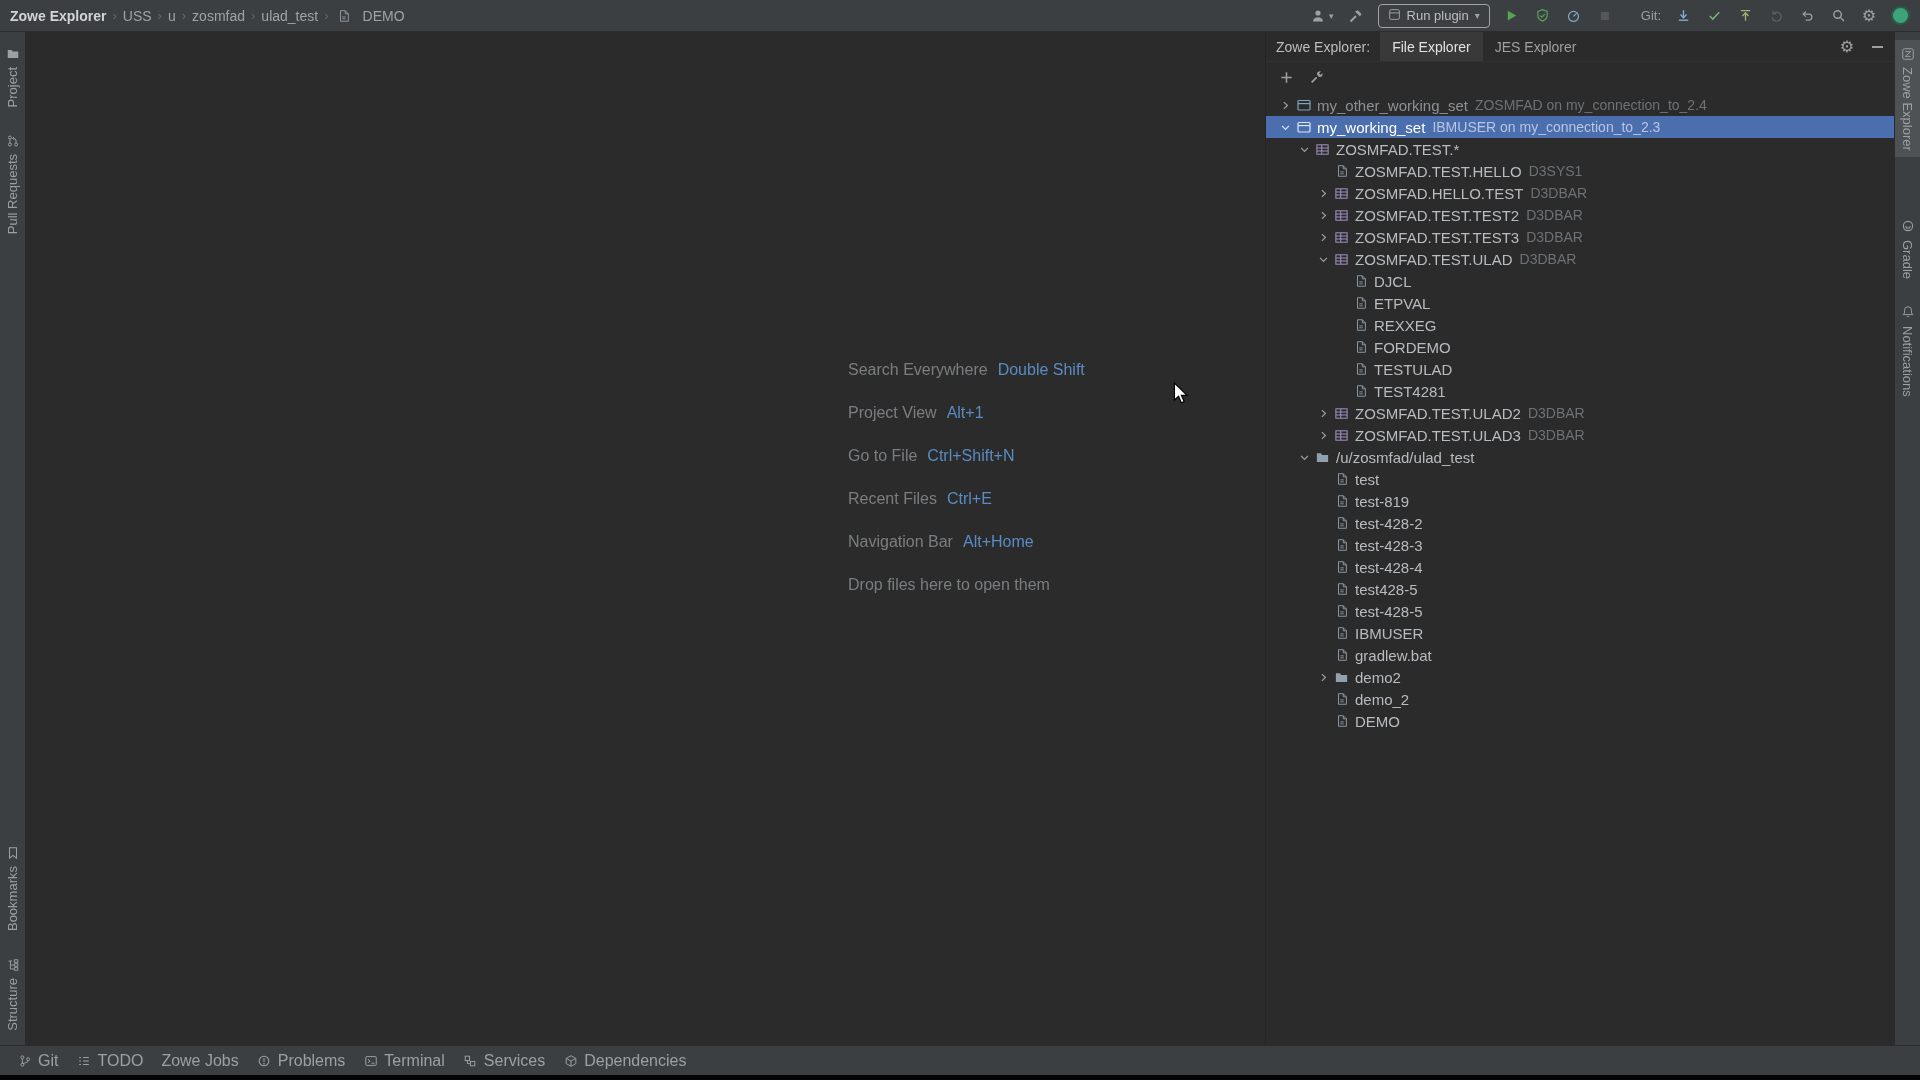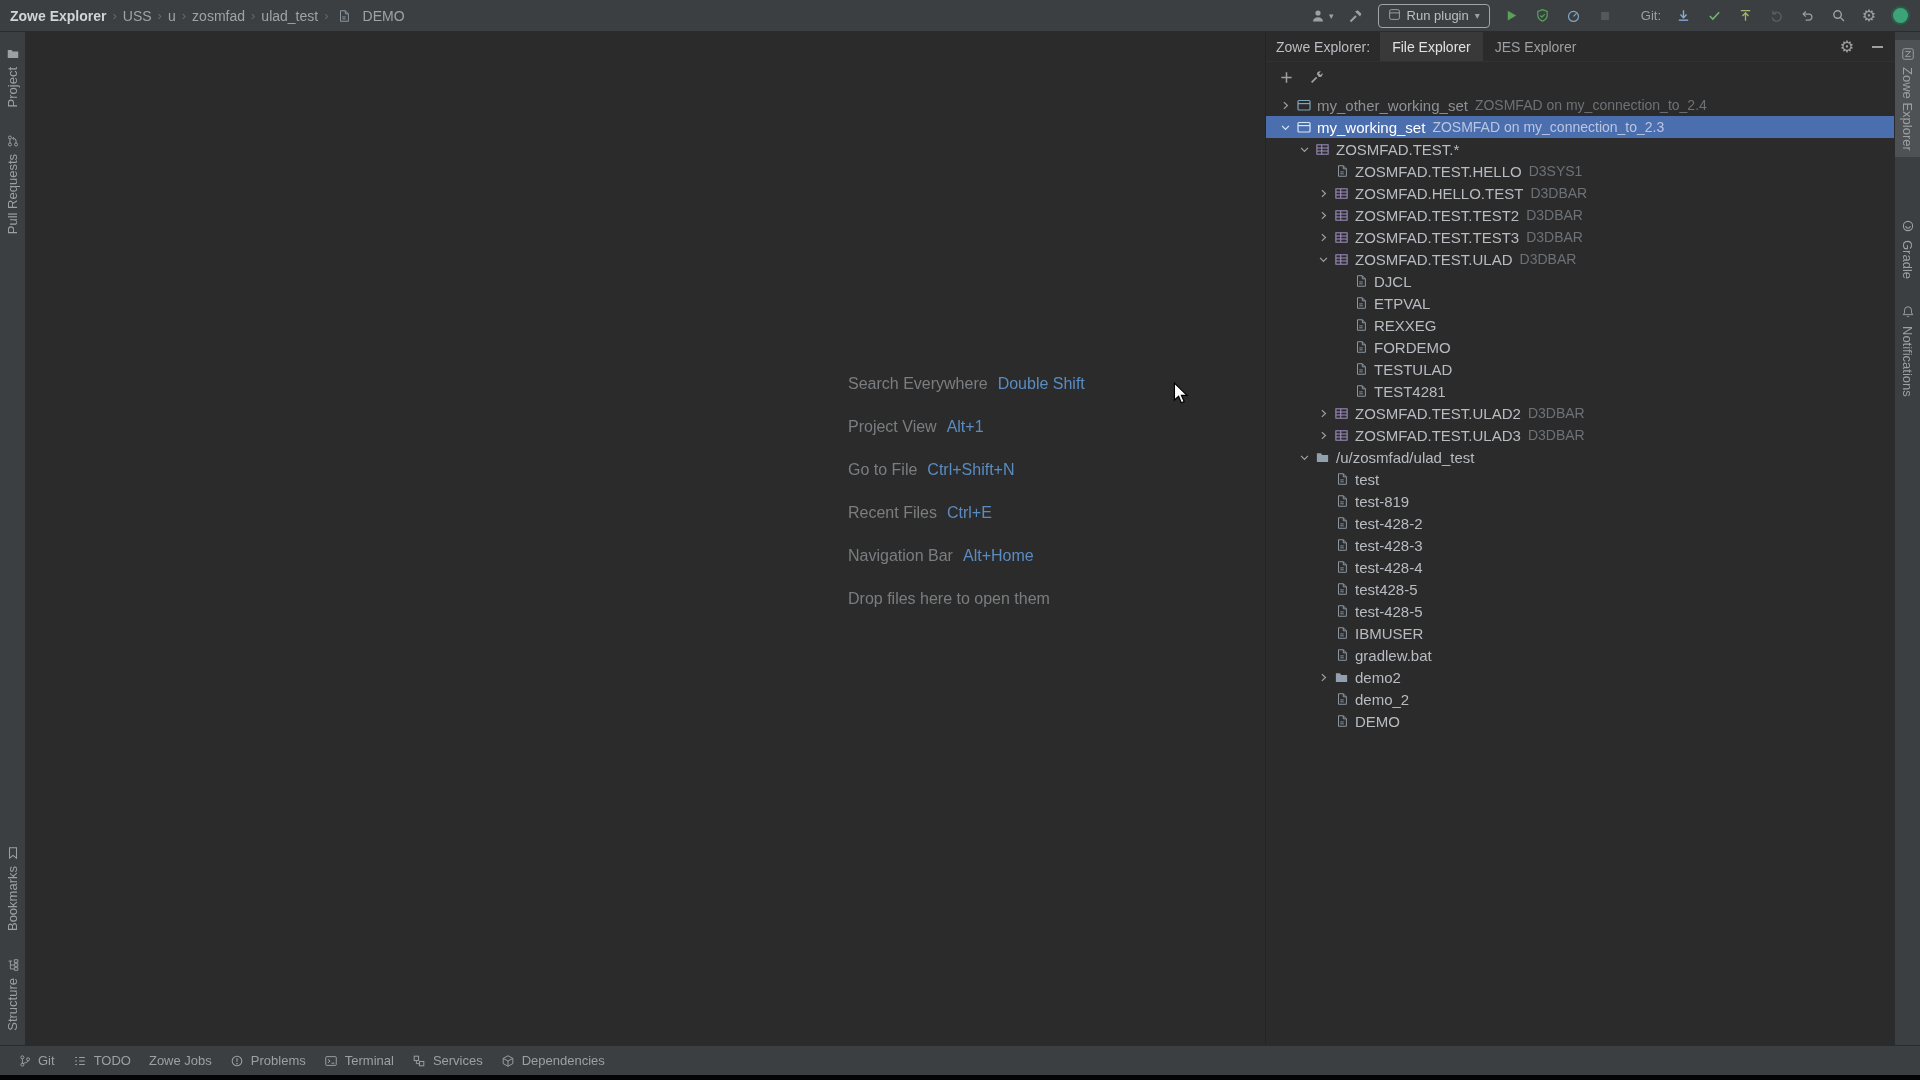--- a/index.html
+++ b/index.html
@@ -332,7 +332,7 @@
               </svg>
             </span>
             <span class="node-label">my_working_set</span>
-            <span class="node-suffix">ZOSMFAD on my_connection_to_2.3</span>
+            <span class="node-suffix">IBMUSER on my_connection_to_2.3</span>
           </div>
           <div class="tree-row">
             <span class="indent" style="width: 29px;"></span>

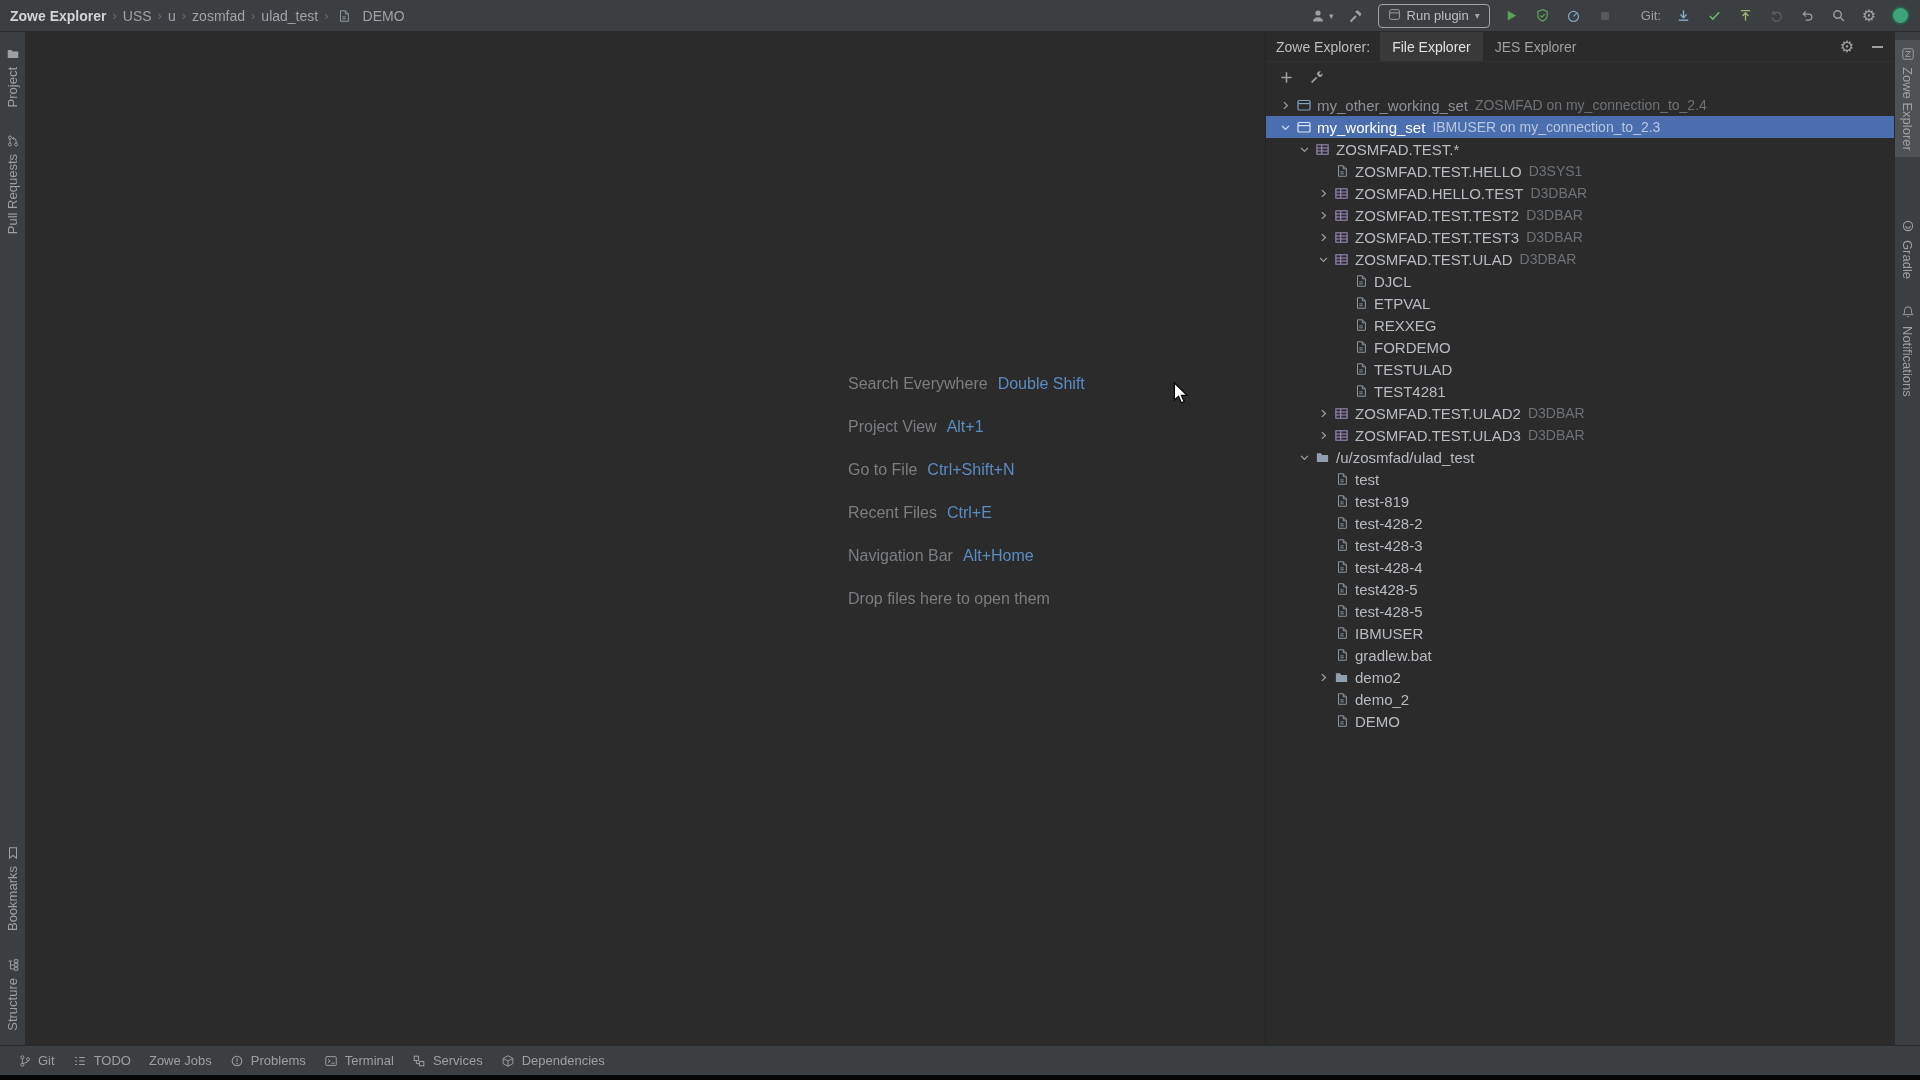--- a/index.html
+++ b/index.html
@@ -38,7 +38,7 @@
   .strip-icon{width:15px;height:15px;display:flex;align-items:center;justify-content:center;}
 
   .editor{flex:1;background:#2b2b2b;position:relative;}
-  .shortcuts{position:absolute;left:822px;top:330px;}
+  .shortcuts{position:absolute;left:822px;top:316px;}
   .sc-row{height:43px;display:flex;align-items:center;font-size:16px;white-space:nowrap;}
   .sc-label{color:#7b7e81;}
   .sc-keys{color:#5a8cc2;margin-left:10px;}

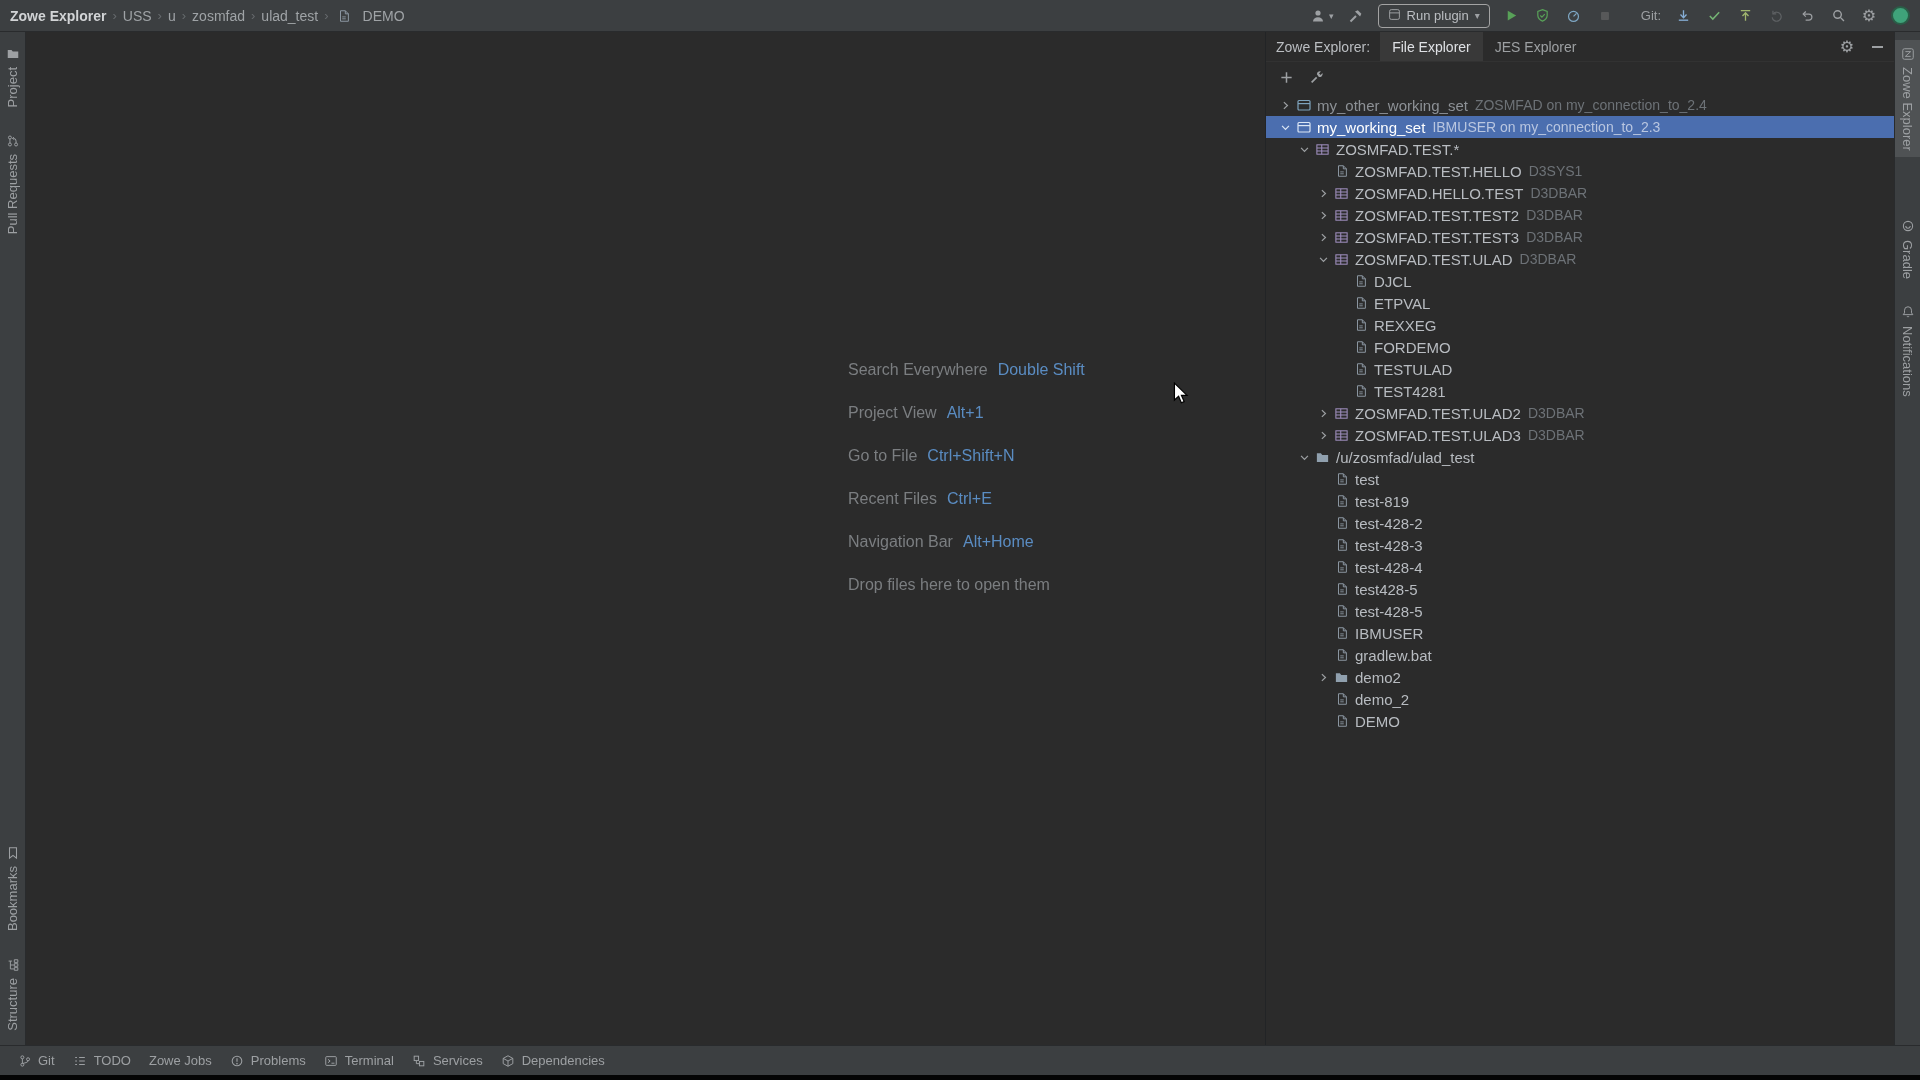--- a/index.html
+++ b/index.html
@@ -67,7 +67,7 @@
 
   
   .statusbar{flex:0 0 30px;height:30px;background:#3c3f41;border-top:1px solid #292b2d;display:flex;align-items:center;padding:0 8px;}
-  .sb-item{display:flex;align-items:center;gap:6px;padding:0 9px;height:100%;font-size:13px;color:#9da0a3;cursor:pointer;}
+  .sb-item{display:flex;align-items:center;gap:6px;padding:0 9px;height:100%;font-size:16px;color:#9da0a3;cursor:pointer;}
   .bottom-black{flex:0 0 5px;height:5px;background:#050505;}
 
   .cursor{position:absolute;left:1173px;top:382px;z-index:99;pointer-events:none;}

